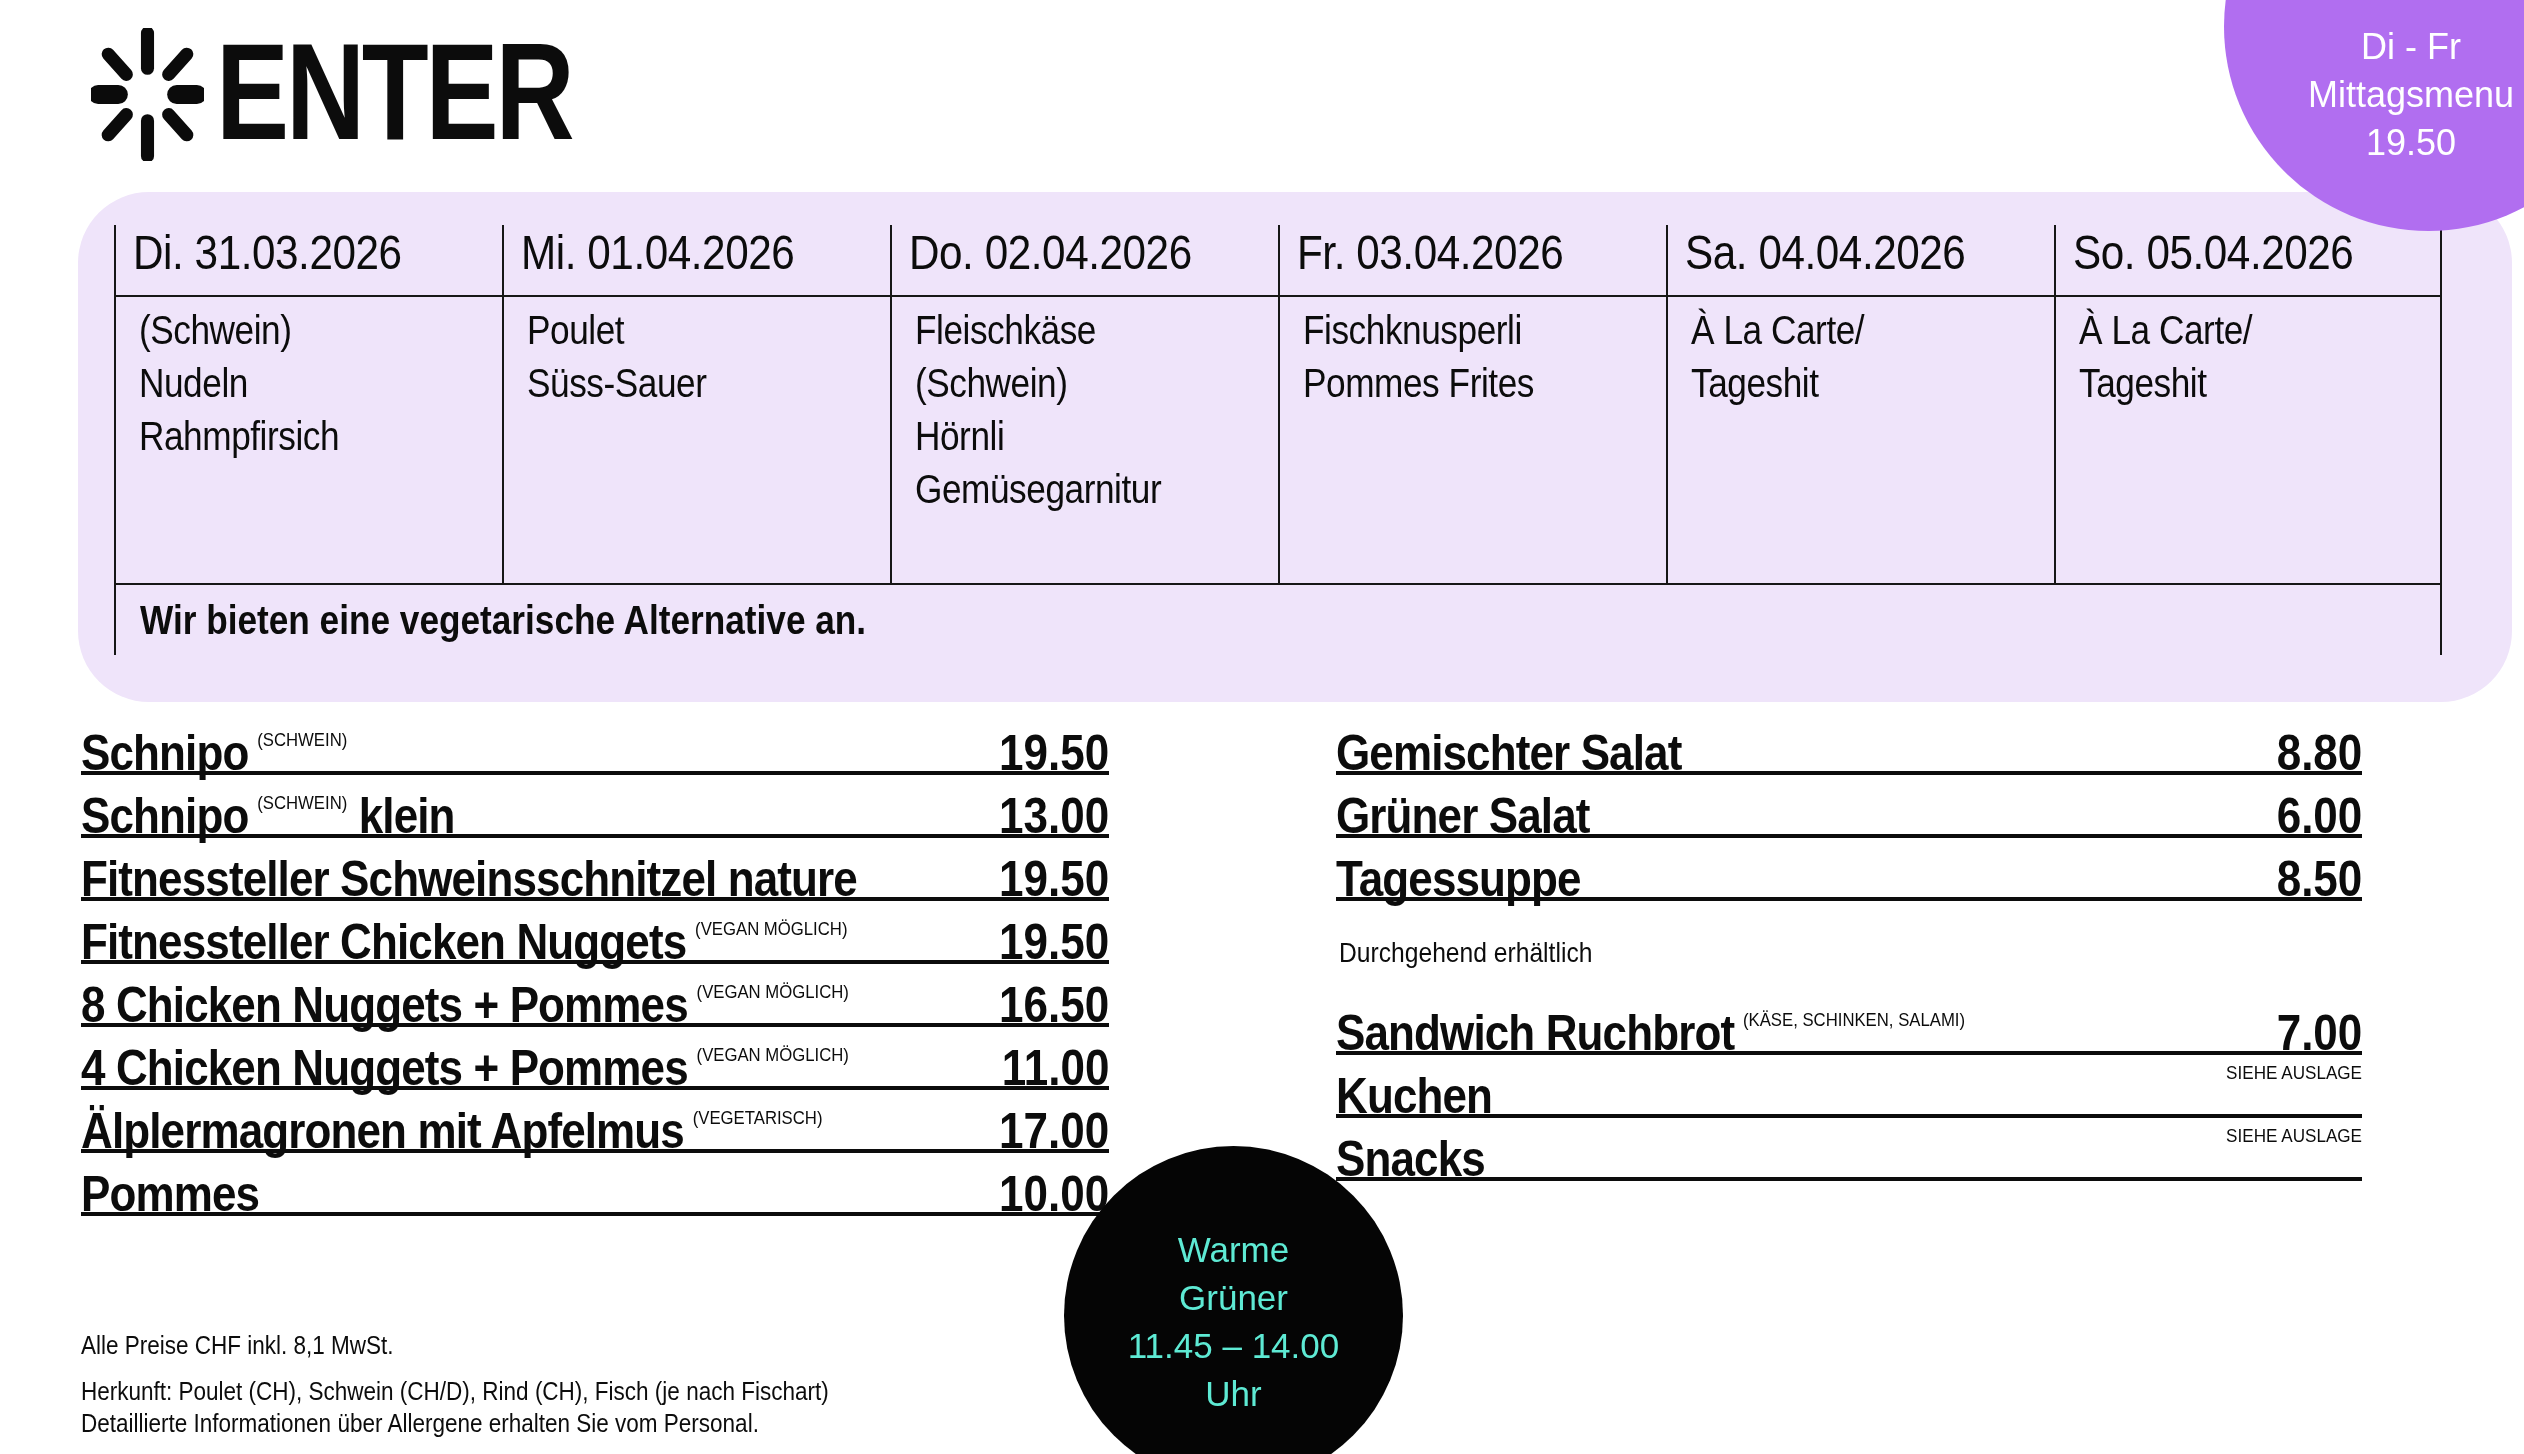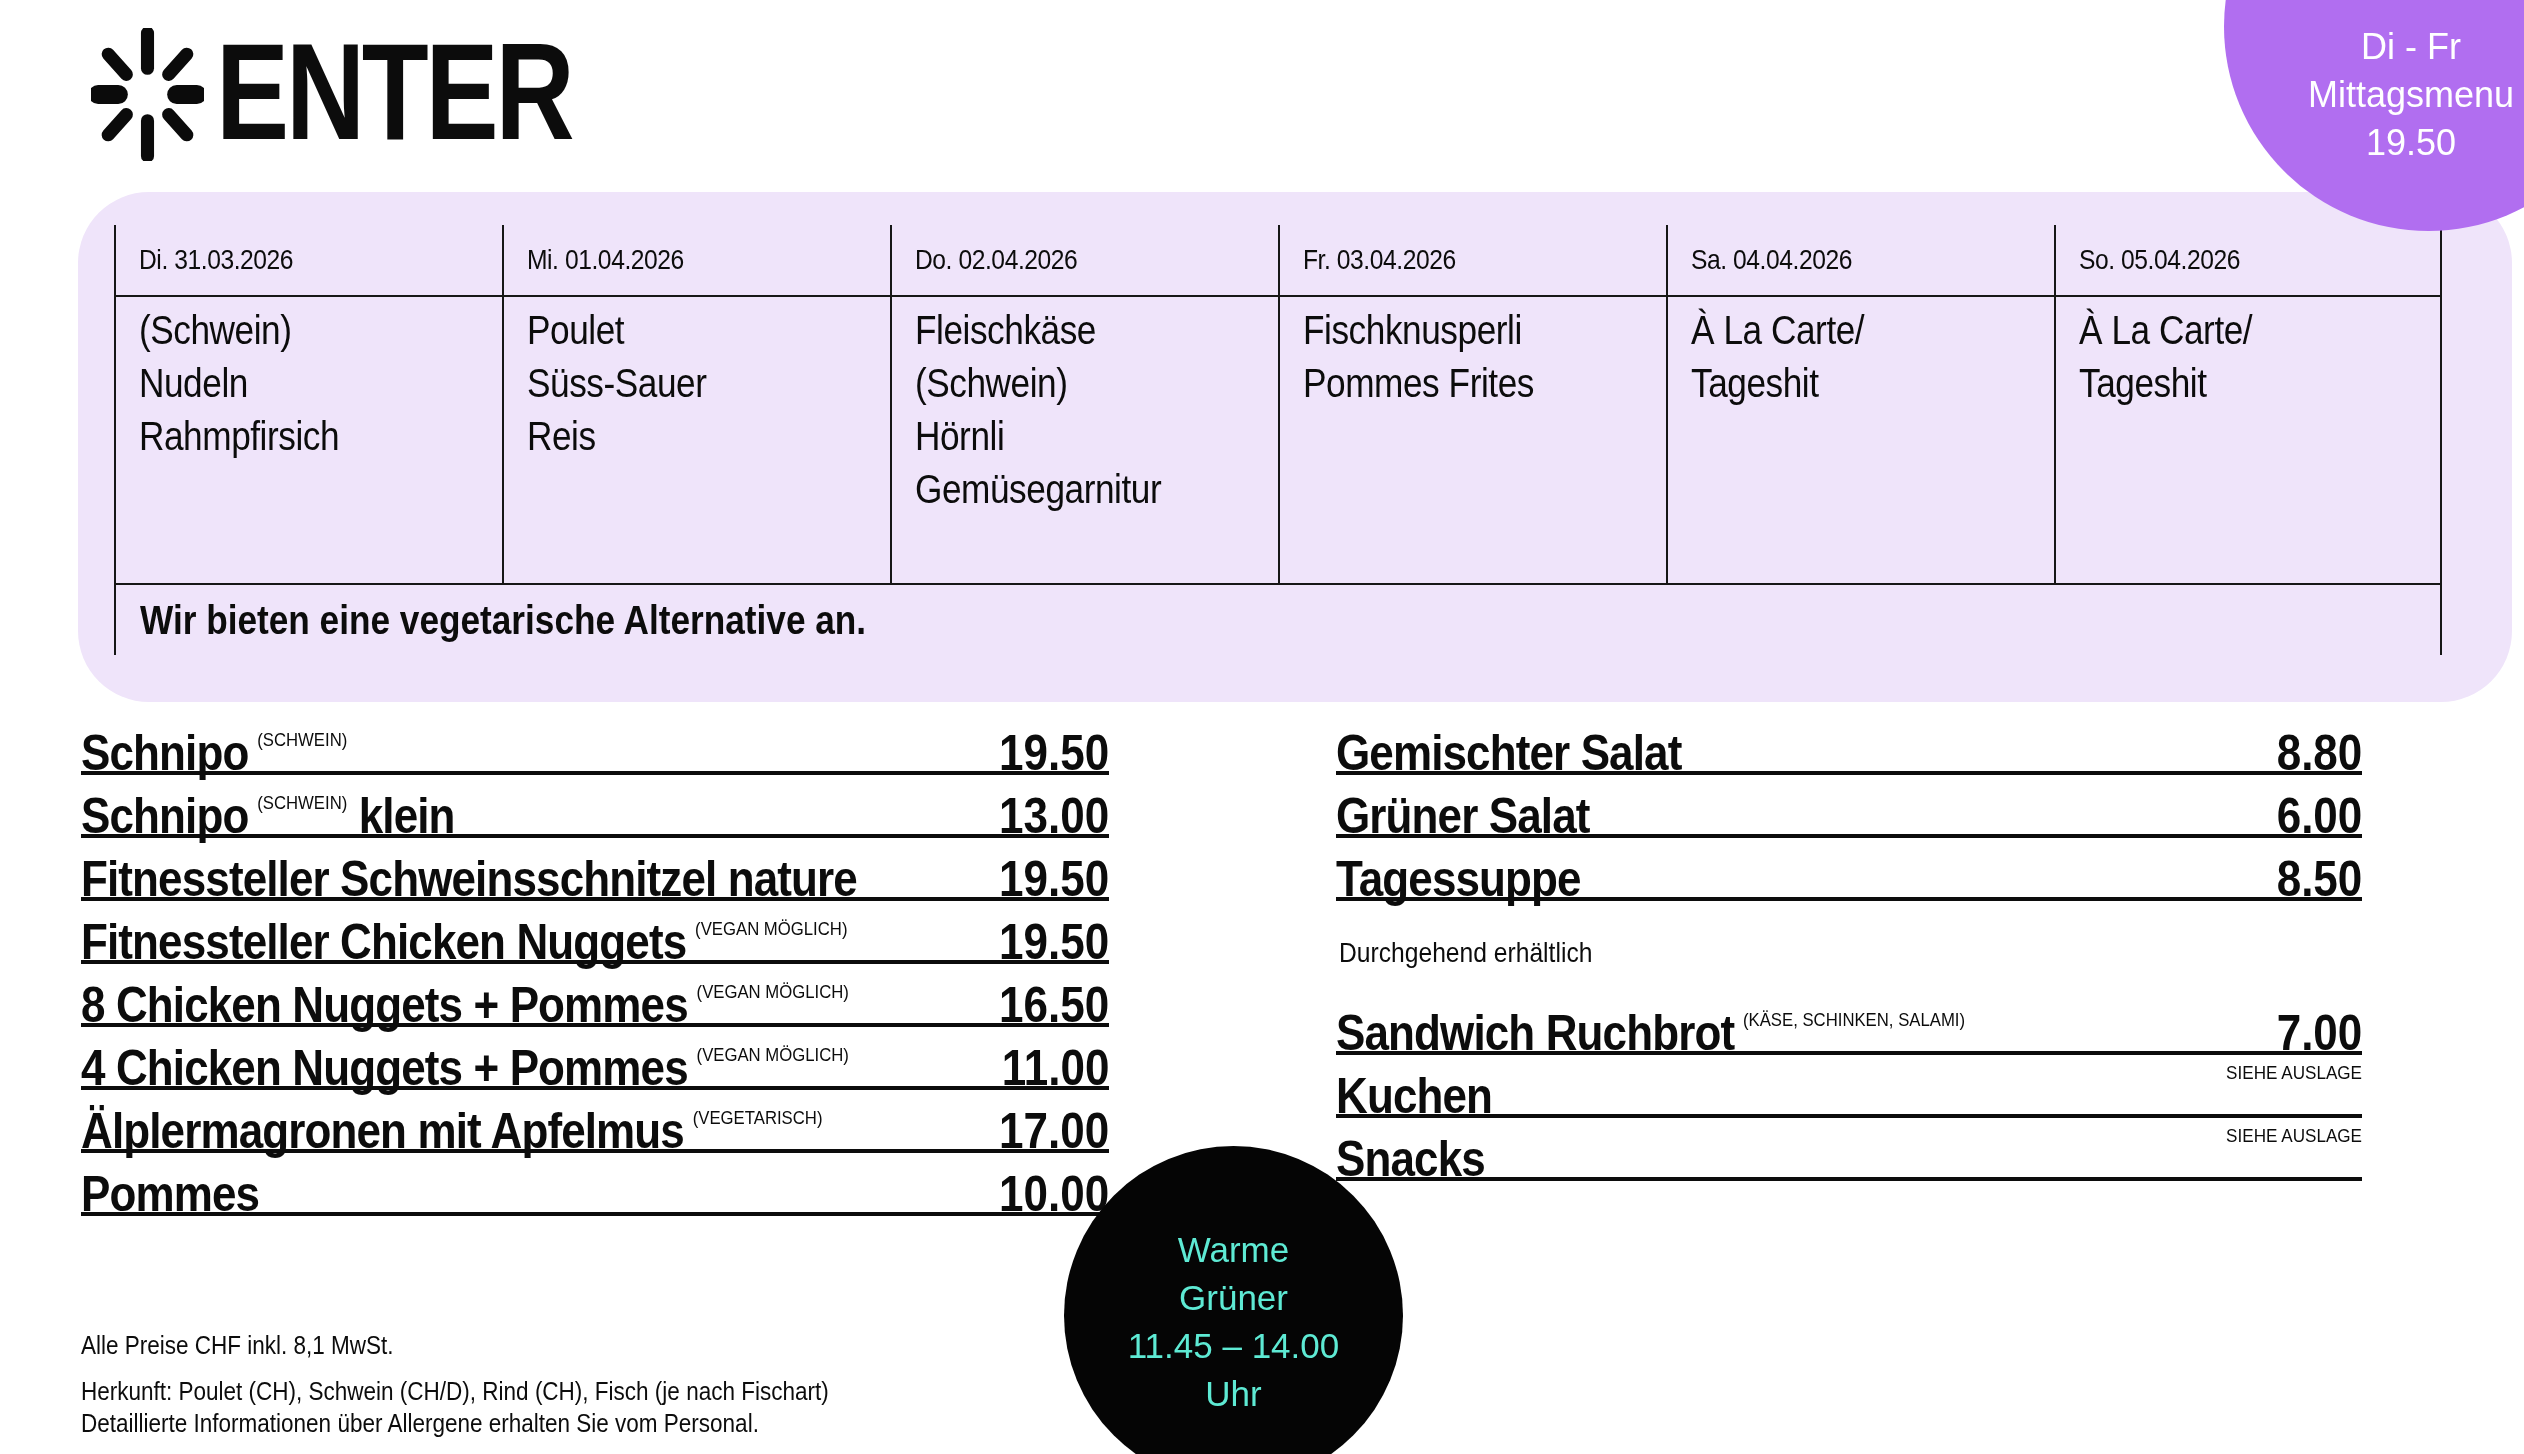--- a/index.html
+++ b/index.html
@@ -25,7 +25,7 @@
   .week-grid{position:absolute;left:36px;top:33px;width:2328px;height:360px;
     display:grid;grid-template-columns:repeat(6,1fr);grid-template-rows:72px 1fr;}
   .day-date{border-left:2px solid var(--line);border-bottom:2px solid var(--line);
-    display:flex;align-items:center;padding-left:23px;font-size:28px;letter-spacing:-0.5px;overflow:hidden;}
+    display:flex;align-items:flex-start;padding-left:17px;font-size:48px;letter-spacing:-0.5px;overflow:hidden;}
   .day-body{border-left:2px solid var(--line);border-bottom:2px solid var(--line);
     padding:7px 8px 0 23px;font-size:40px;line-height:53px;letter-spacing:-0.5px;overflow:hidden;}
   .rb{border-right:2px solid var(--line);}

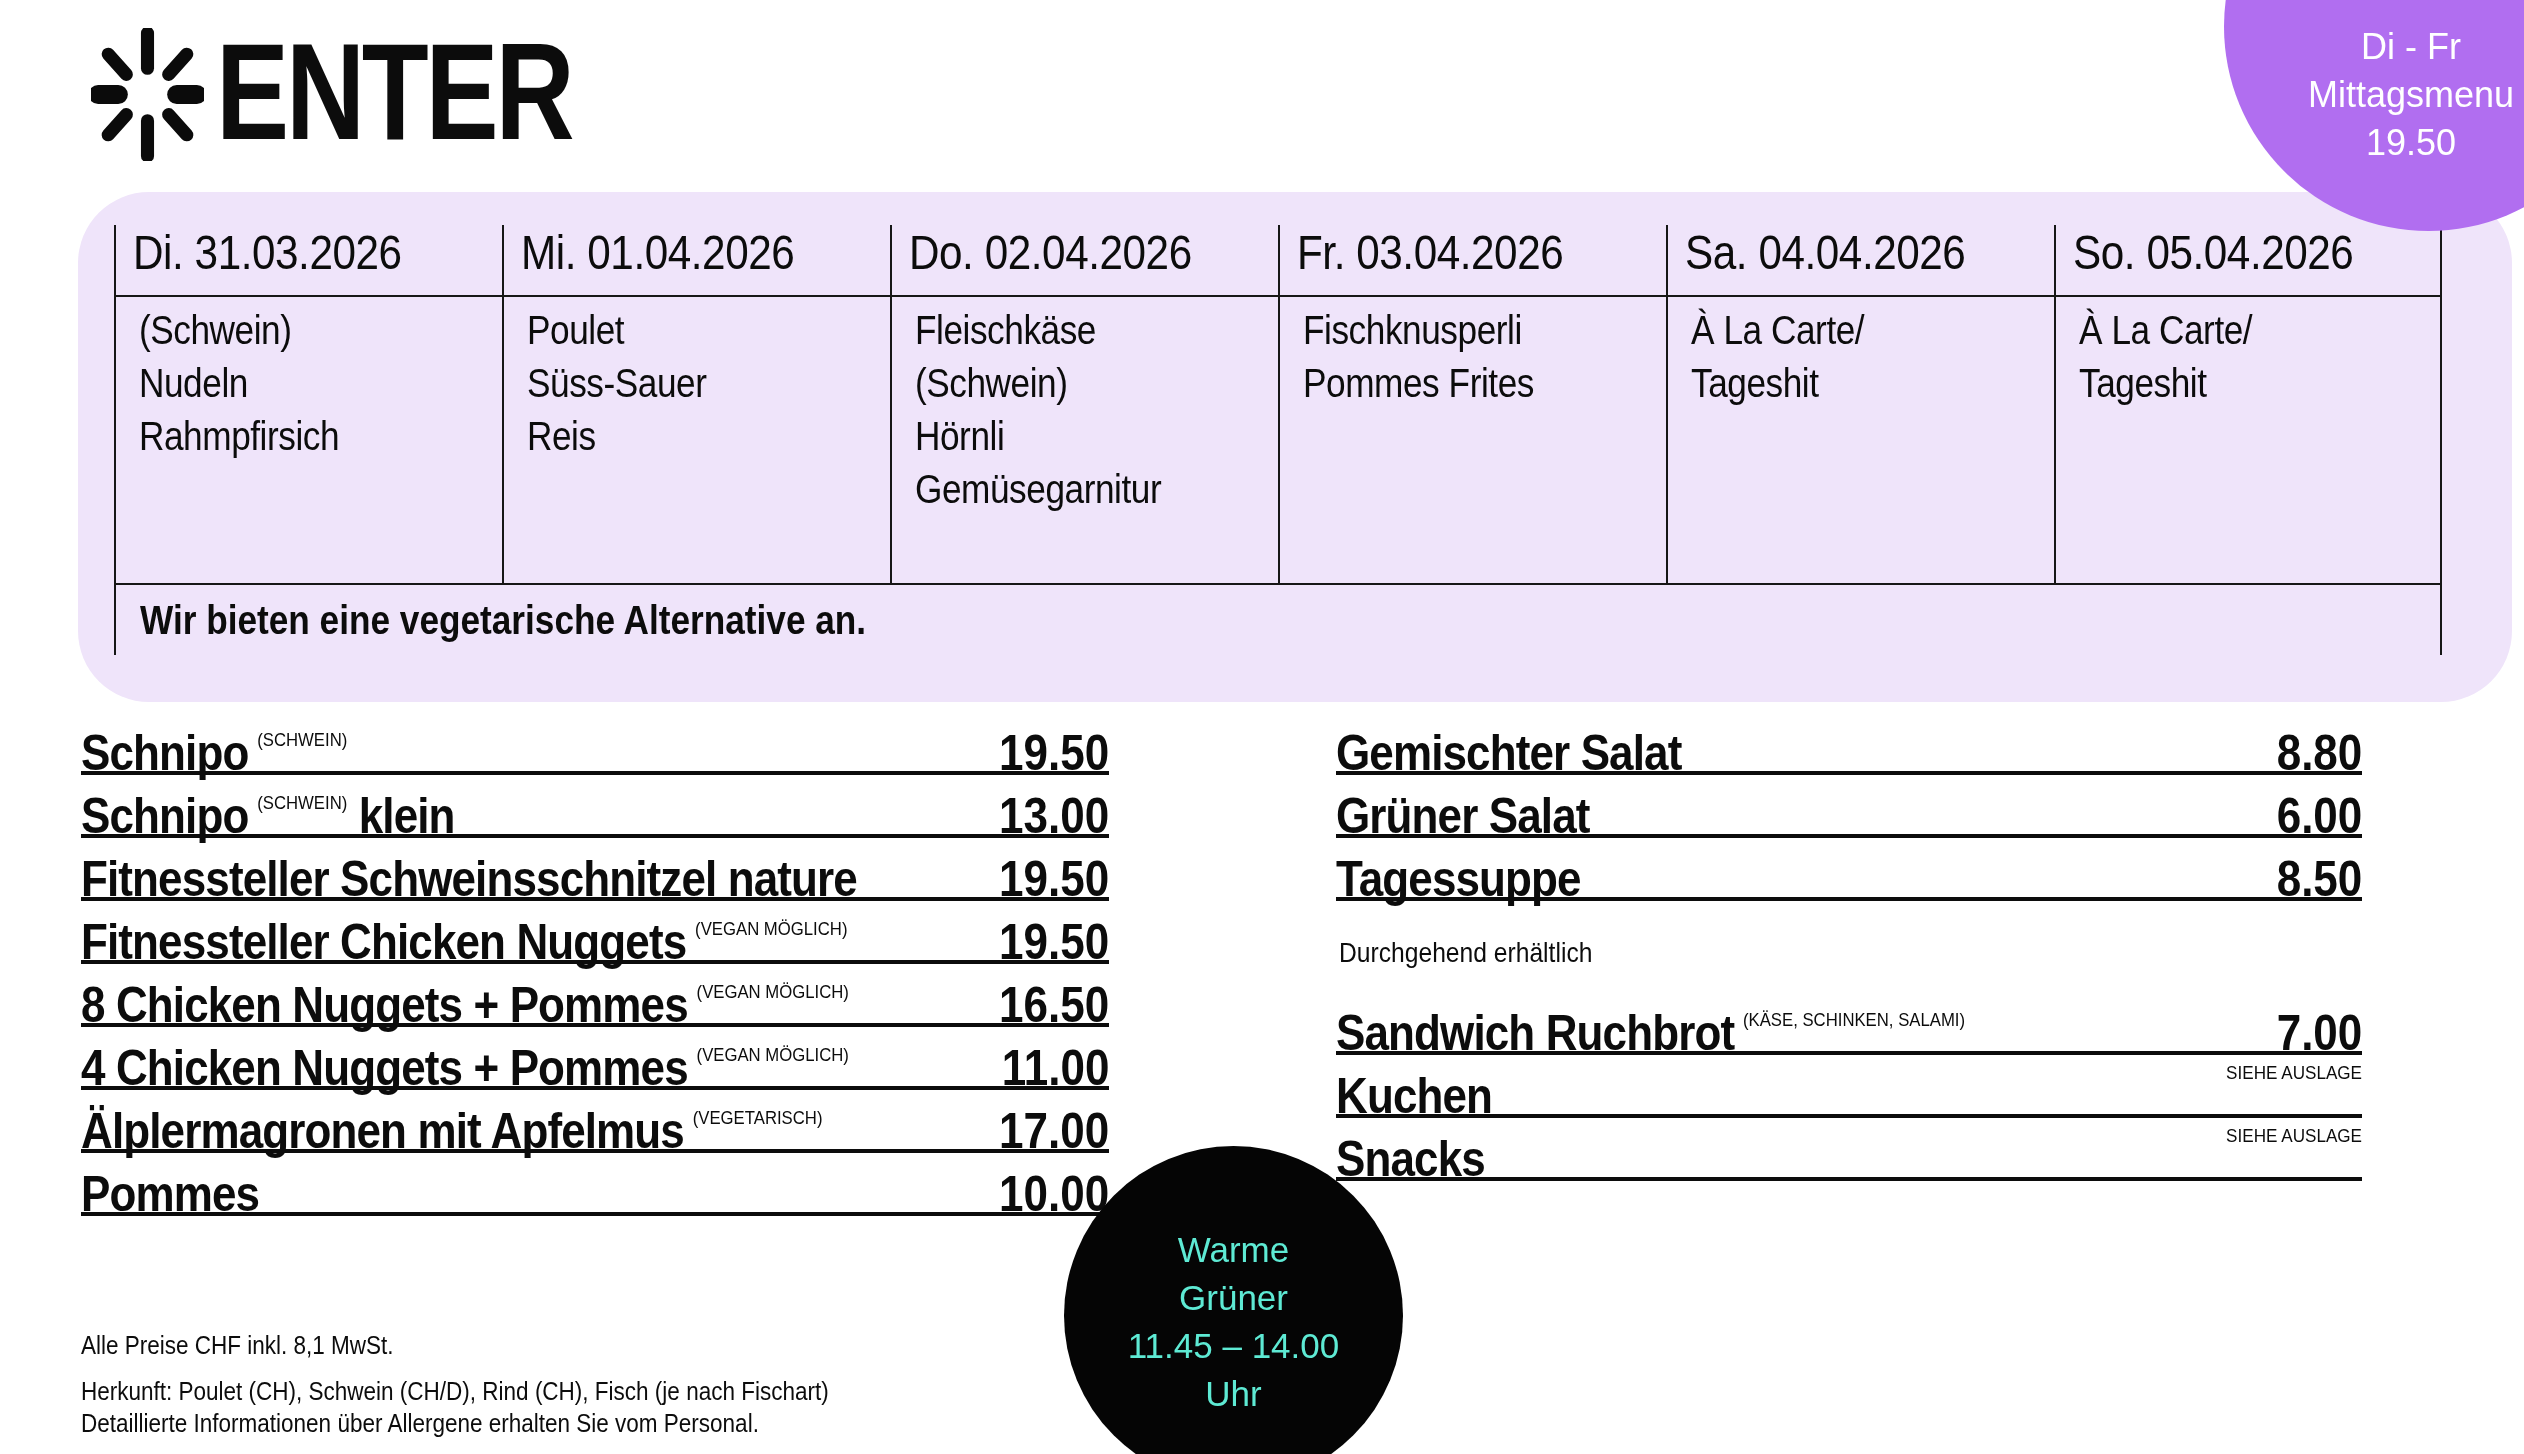--- a/index.html
+++ b/index.html
@@ -105,7 +105,6 @@
       <div class="day-body">
         <div><span class="cond">Poulet</span></div>
         <div><span class="cond">Süss-Sauer</span></div>
-        <div><span class="cond">Reis</span></div>
       </div>
       <div class="day-body">
         <div><span class="cond">Fleischkäse</span></div>

